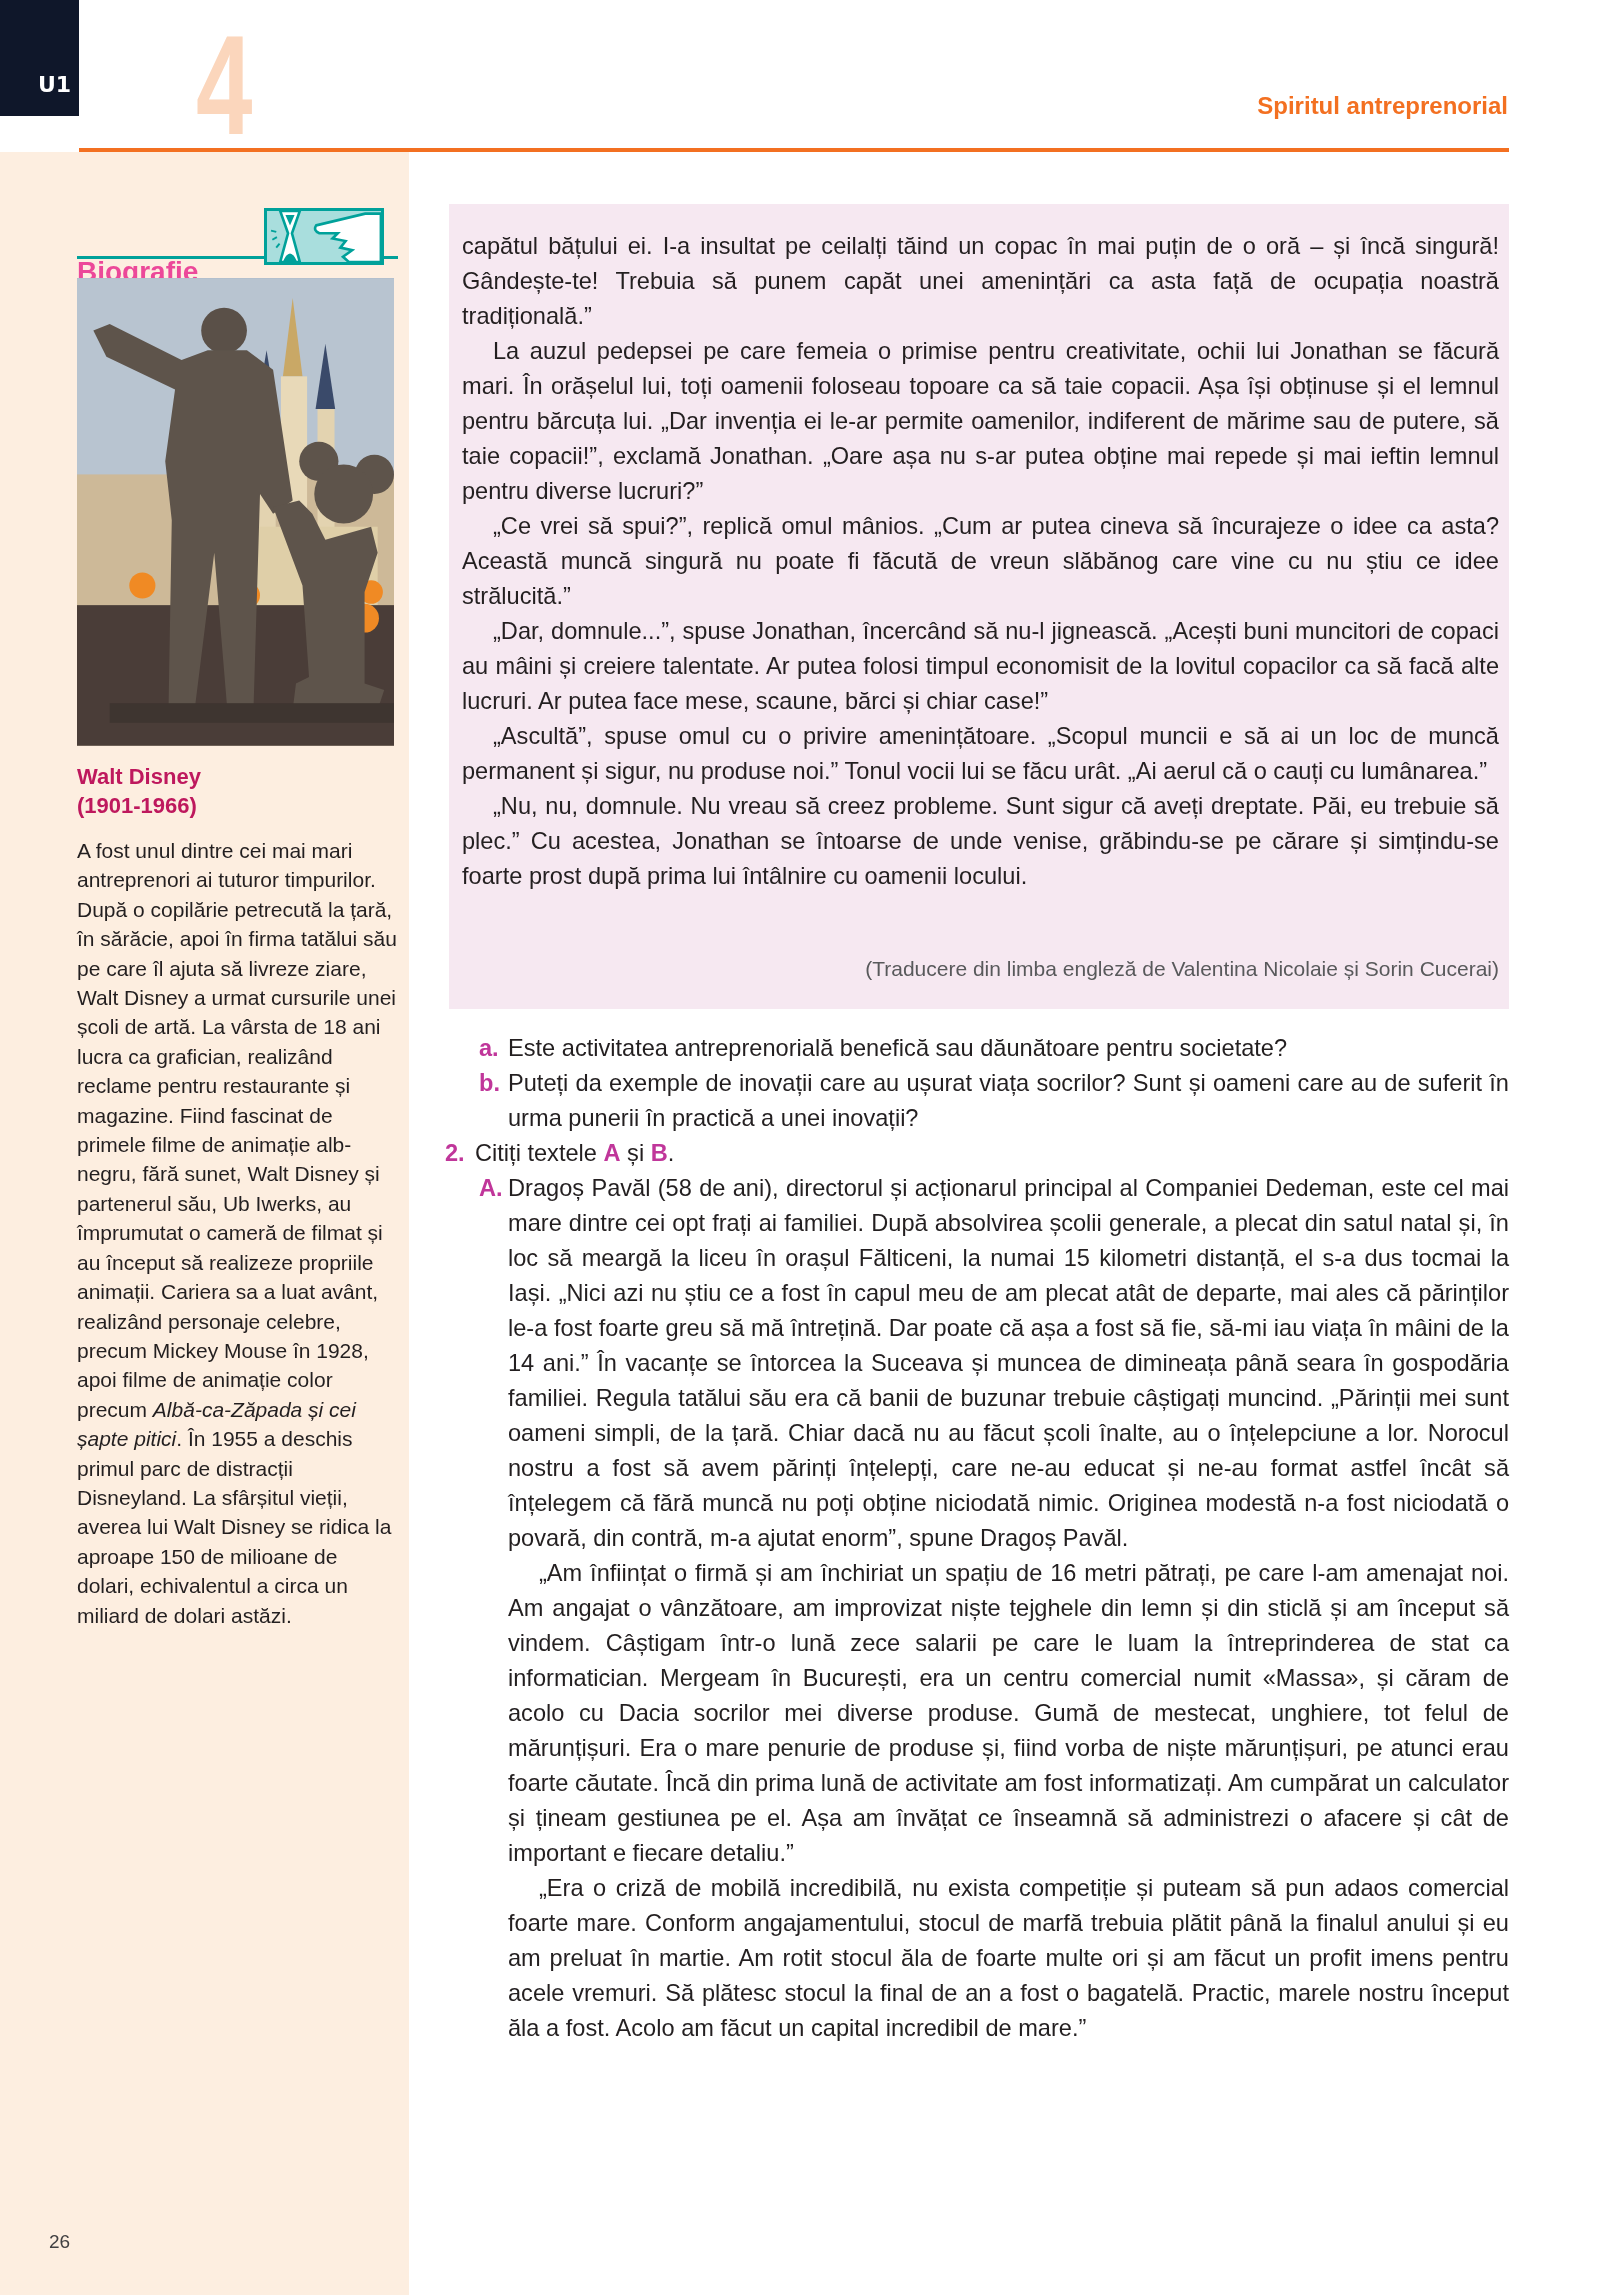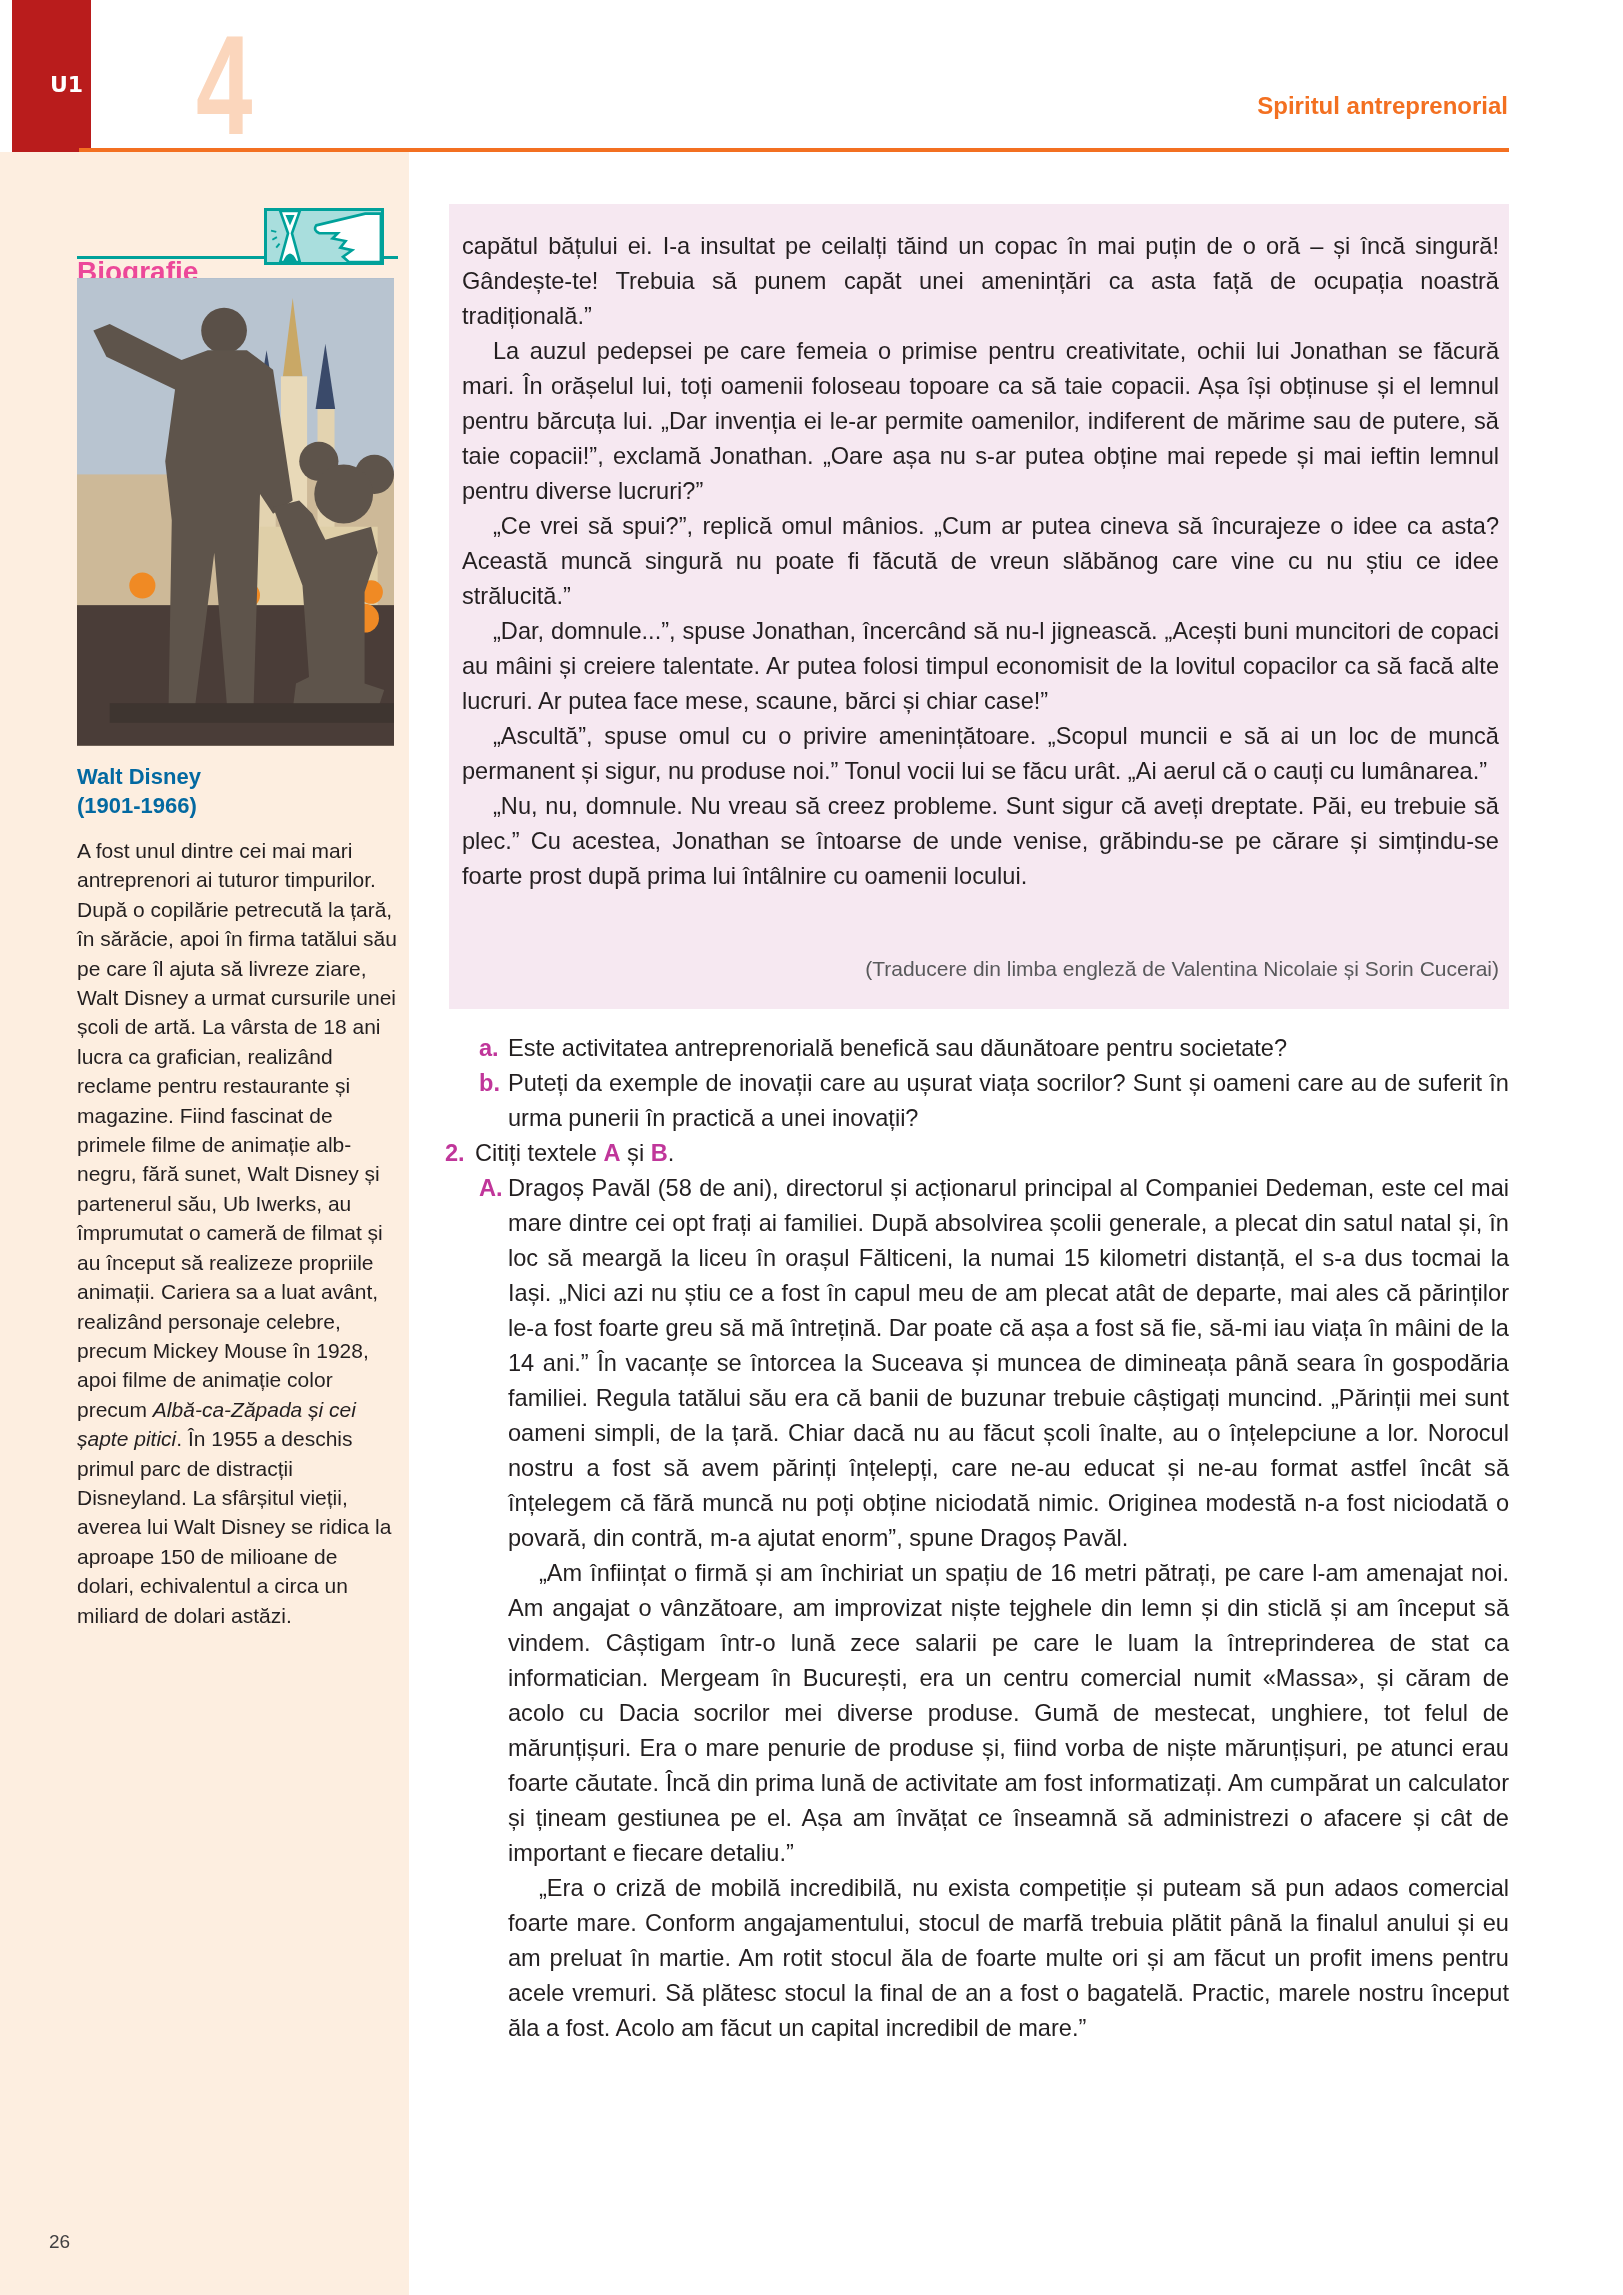--- a/index.html
+++ b/index.html
@@ -10,8 +10,8 @@
     color: #231f20;
   }
   .unit-band {
-    position: absolute; left: 12px; top: 0; width: 79px; height: 152px;
-    background: #b91c1c;
+    position: absolute; left: 0; top: 0; width: 79px; height: 116px;
+    background: #0f172a;
   }
   .unit-label {
     position: absolute; left: 38px; top: 72px;

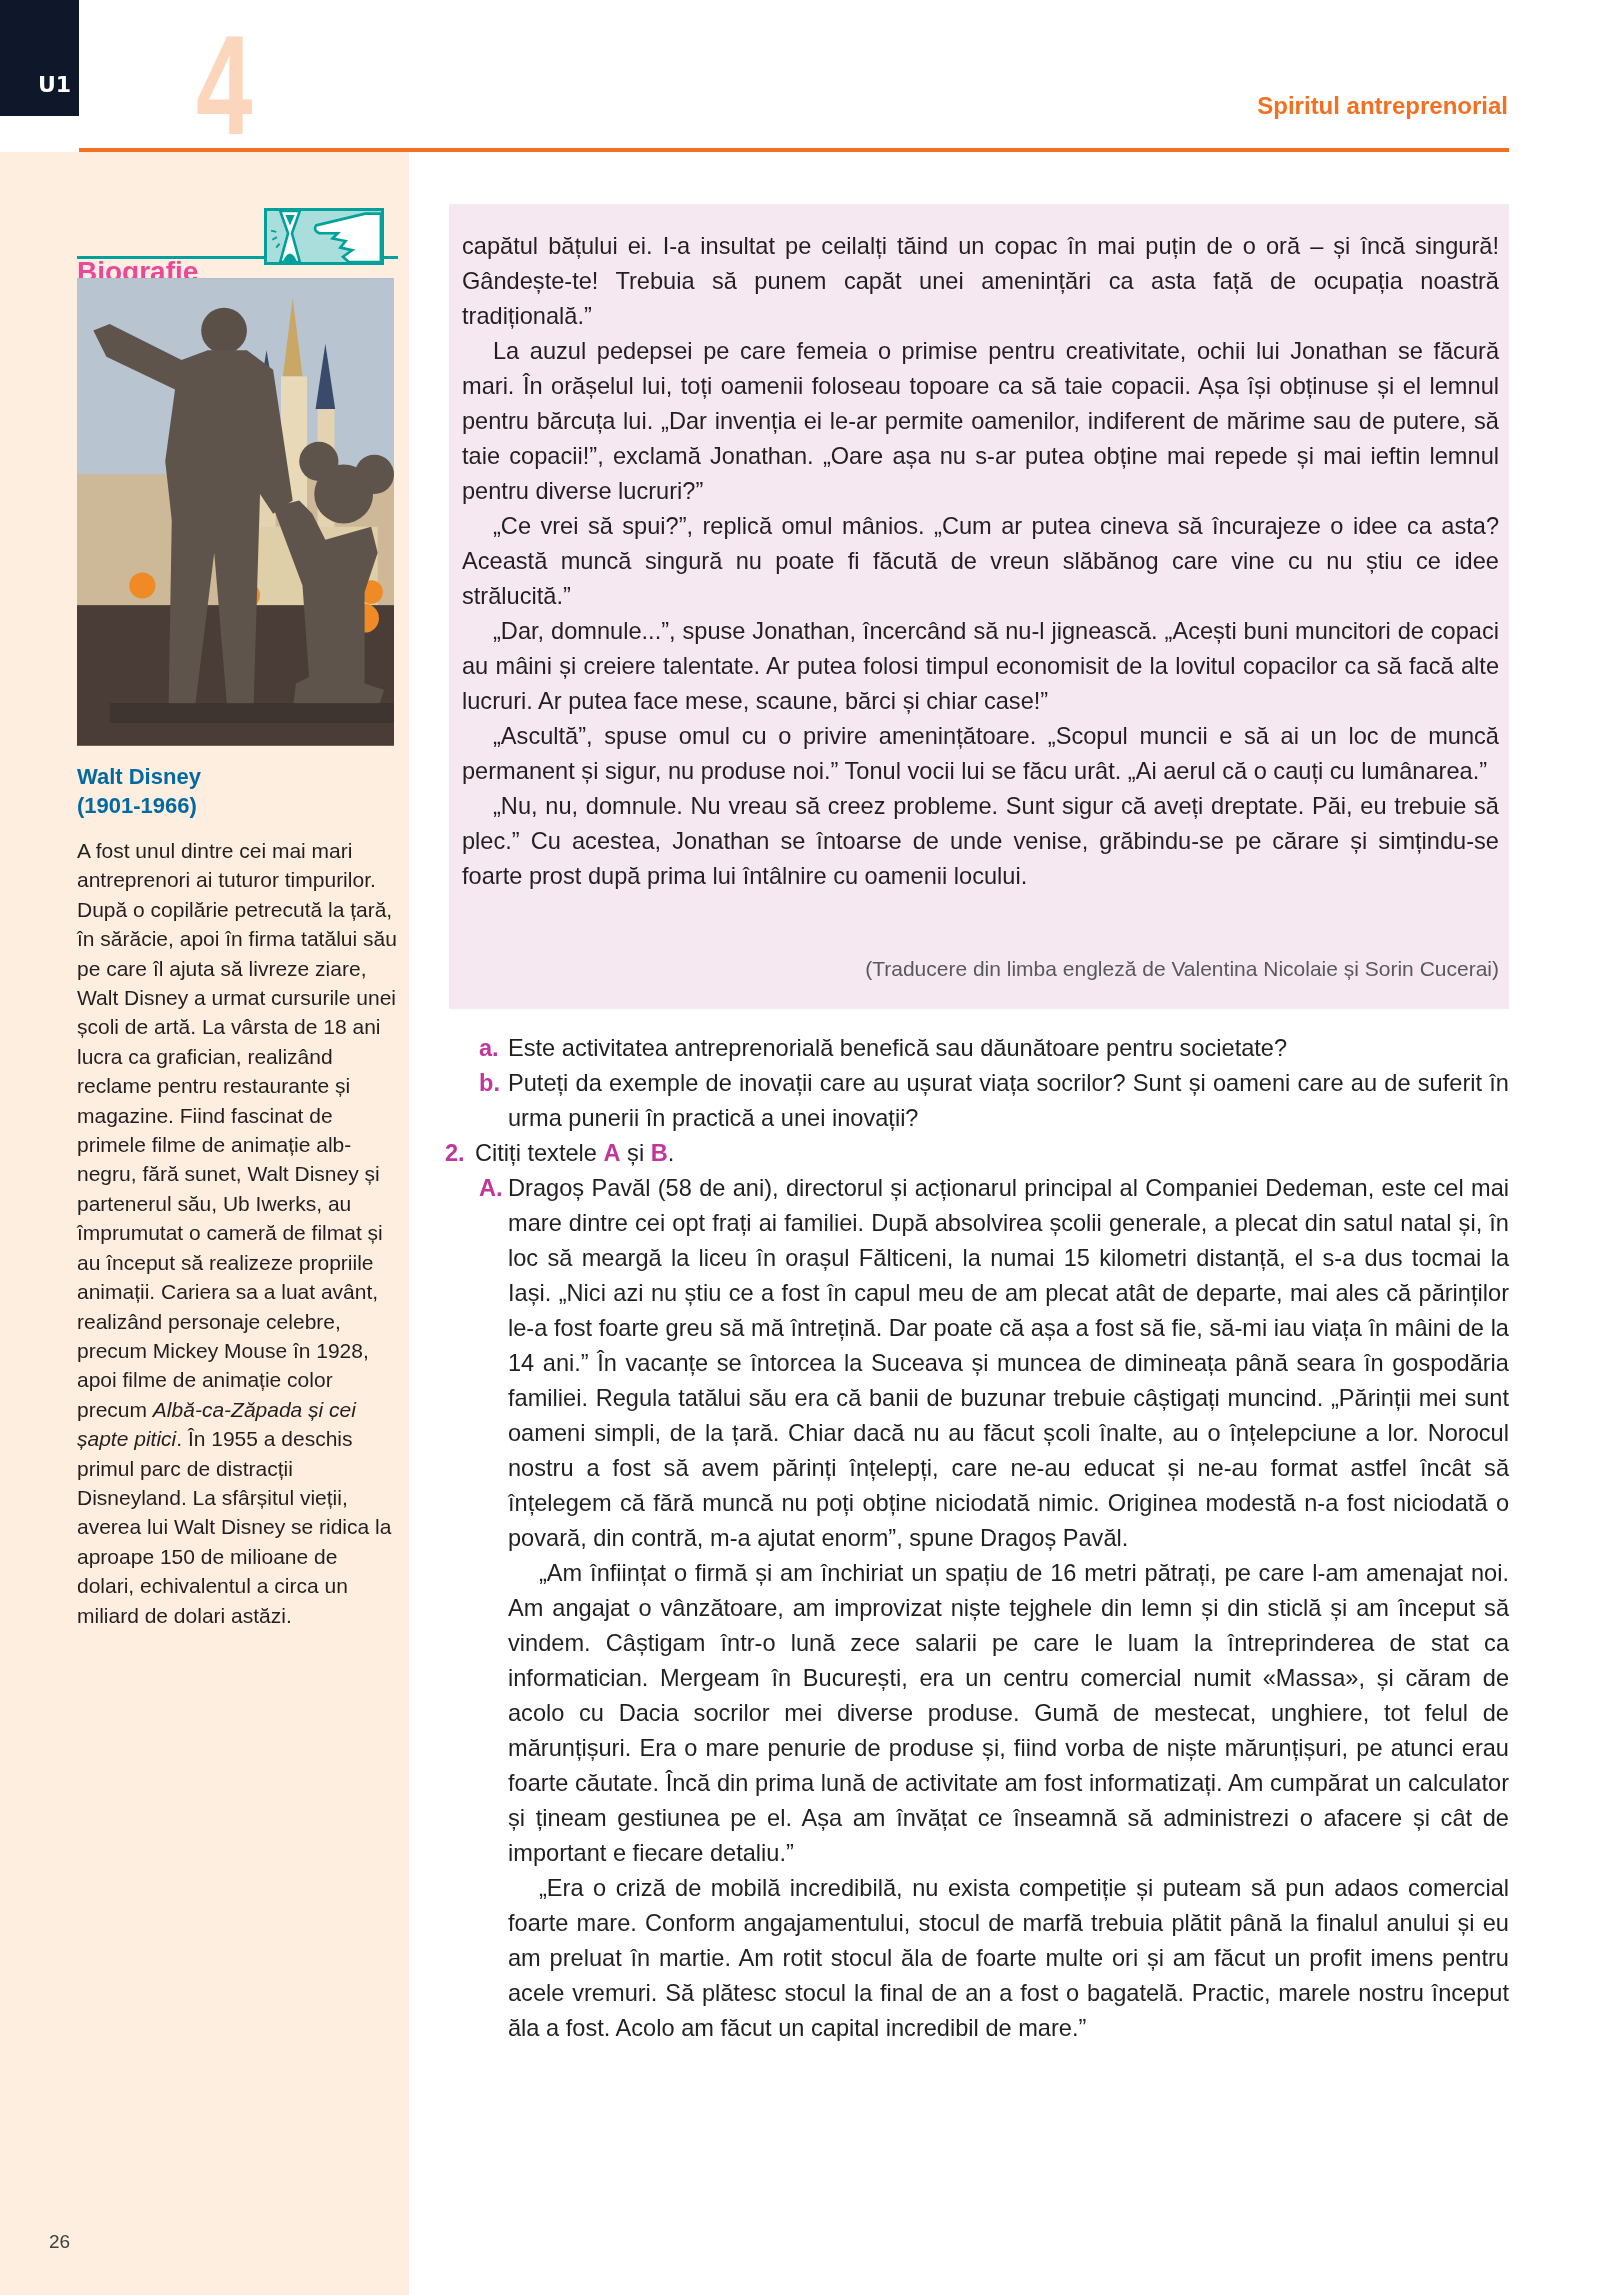--- a/index.html
+++ b/index.html
@@ -59,7 +59,7 @@
   }
   .bio-name {
     position: absolute; left: 77px; top: 762px;
-    font-size: 22px; font-weight: bold; color: #0369a1; line-height: 29px;
+    font-size: 22px; font-weight: bold; color: #be185d; line-height: 29px;
   }
   .bio-text {
     position: absolute; left: 77px; top: 836px; width: 321px;

